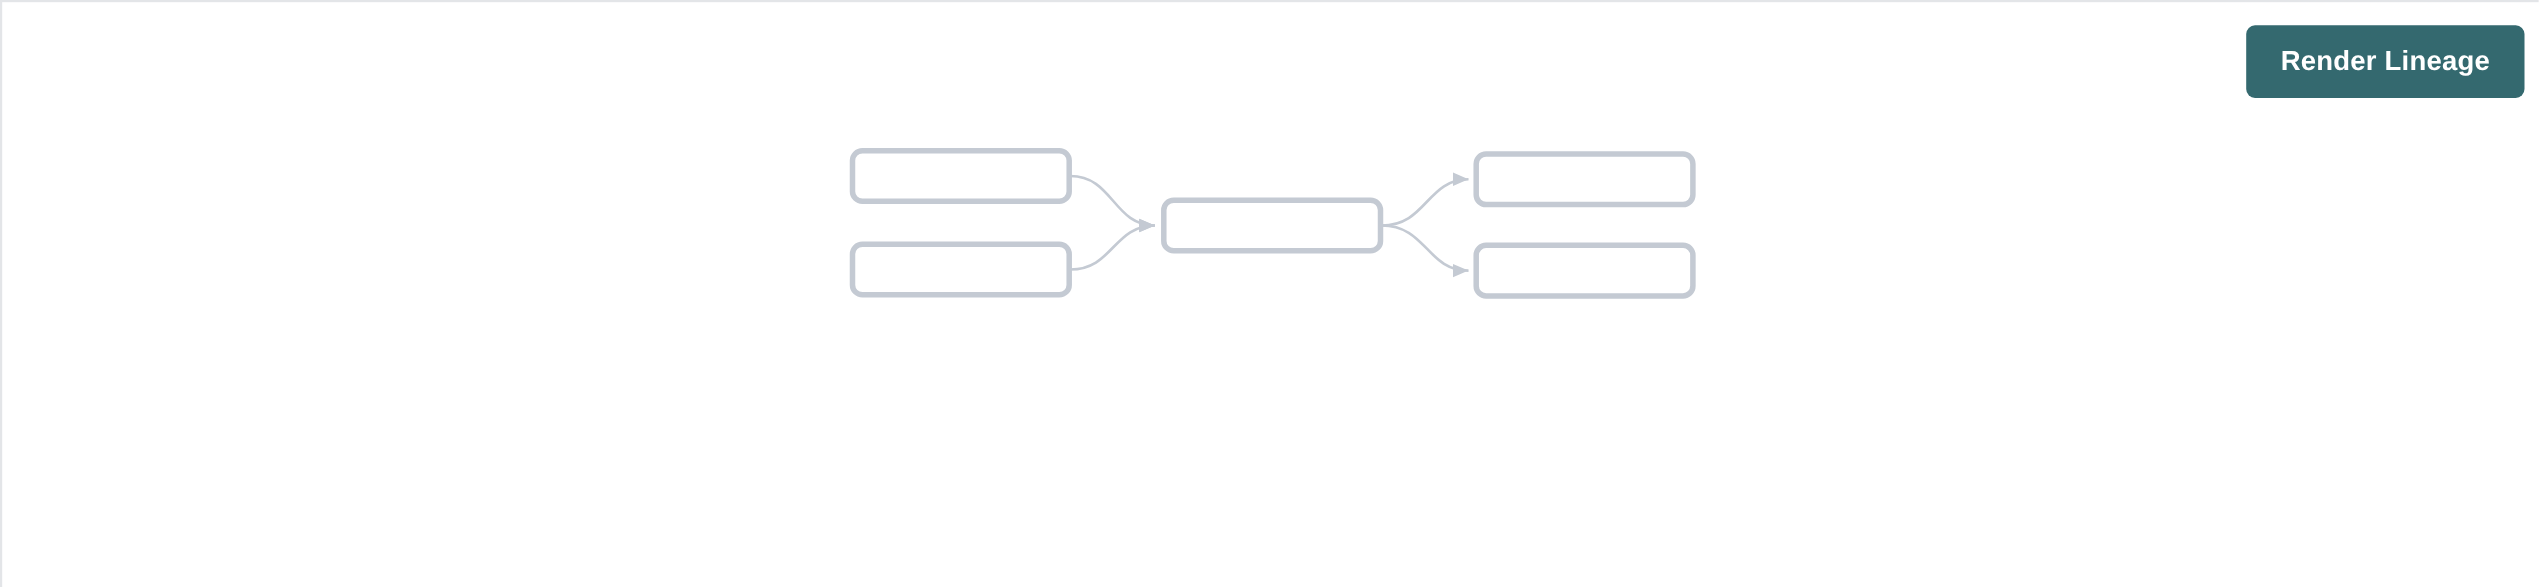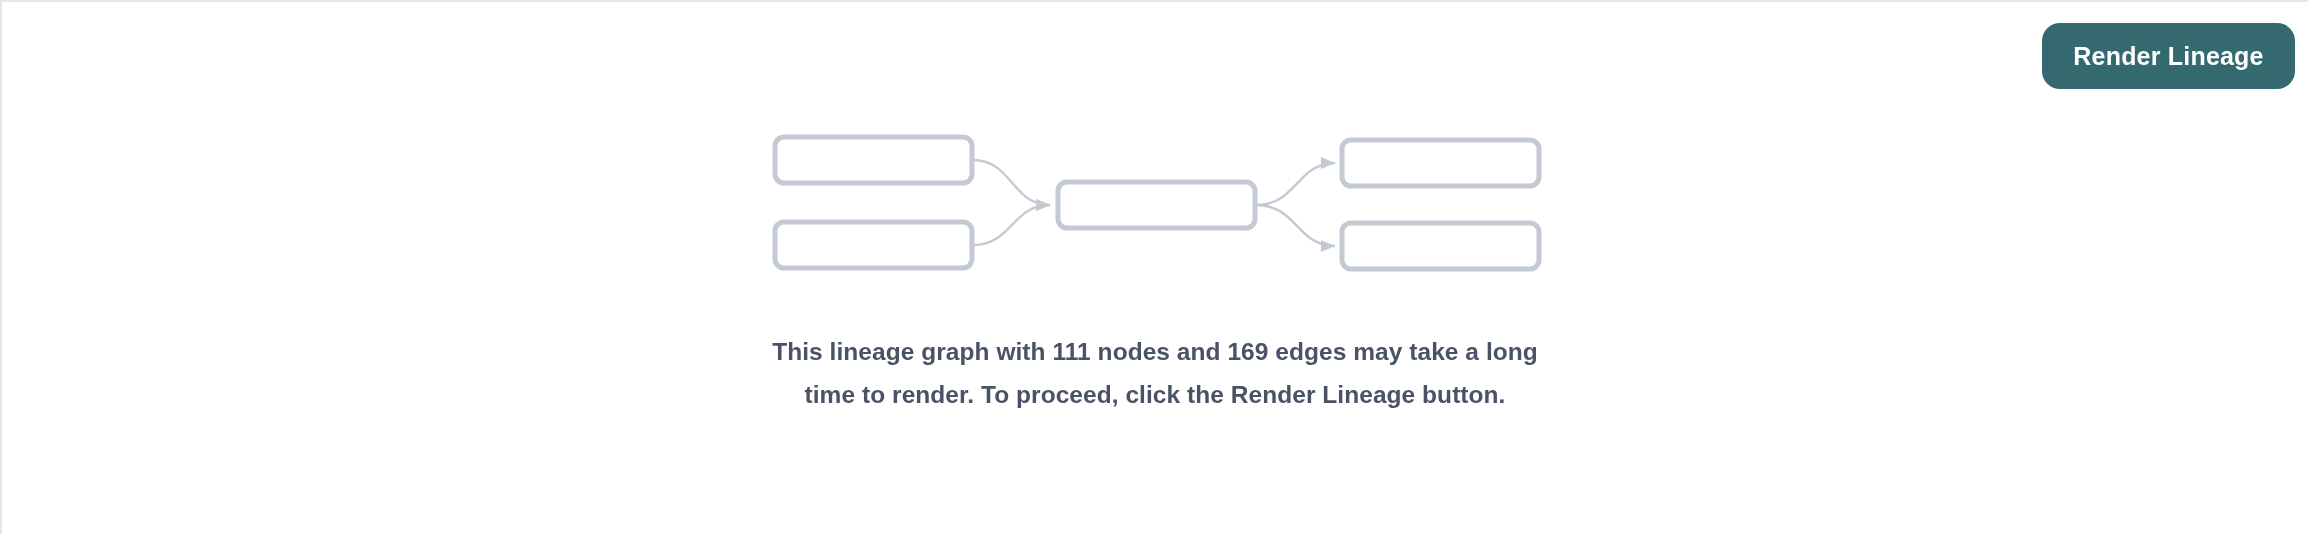--- a/index.html
+++ b/index.html
@@ -33,7 +33,7 @@
     background: #34696f;
     color: #ffffff;
     border: none;
-    border-radius: 18px;
+    border-radius: 8px;
     font-family: "Liberation Sans", sans-serif;
     font-size: 25px;
     font-weight: bold;

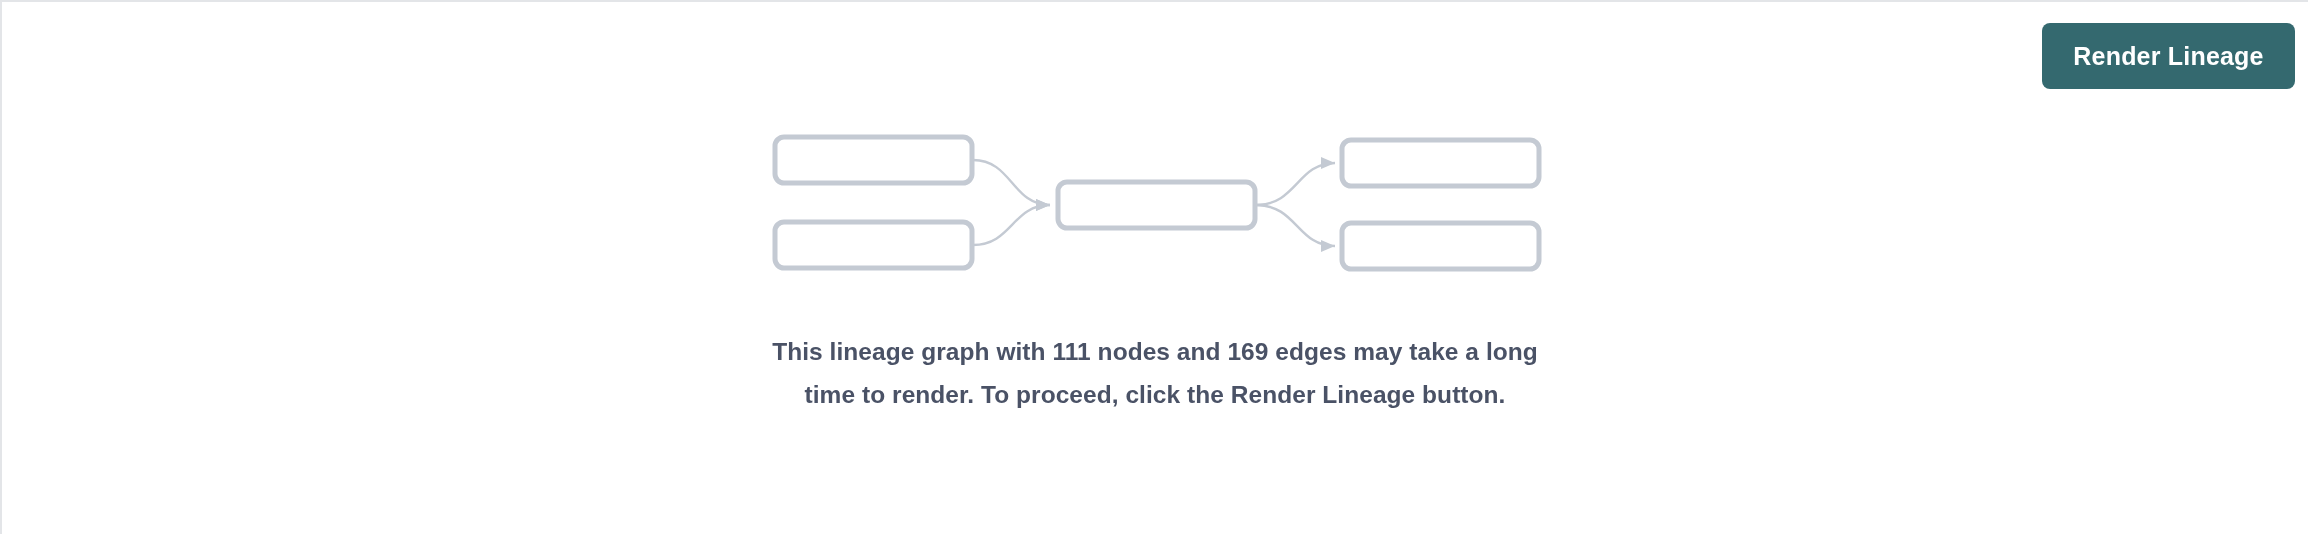--- a/index.html
+++ b/index.html
@@ -115,7 +115,6 @@
     </svg>
   </div>
 
-  <div class="message">This lineage graph with 111 nodes and 169 edges may take a long time to render. To proceed, click the Render Lineage button.</div>
 
 </div>
 

